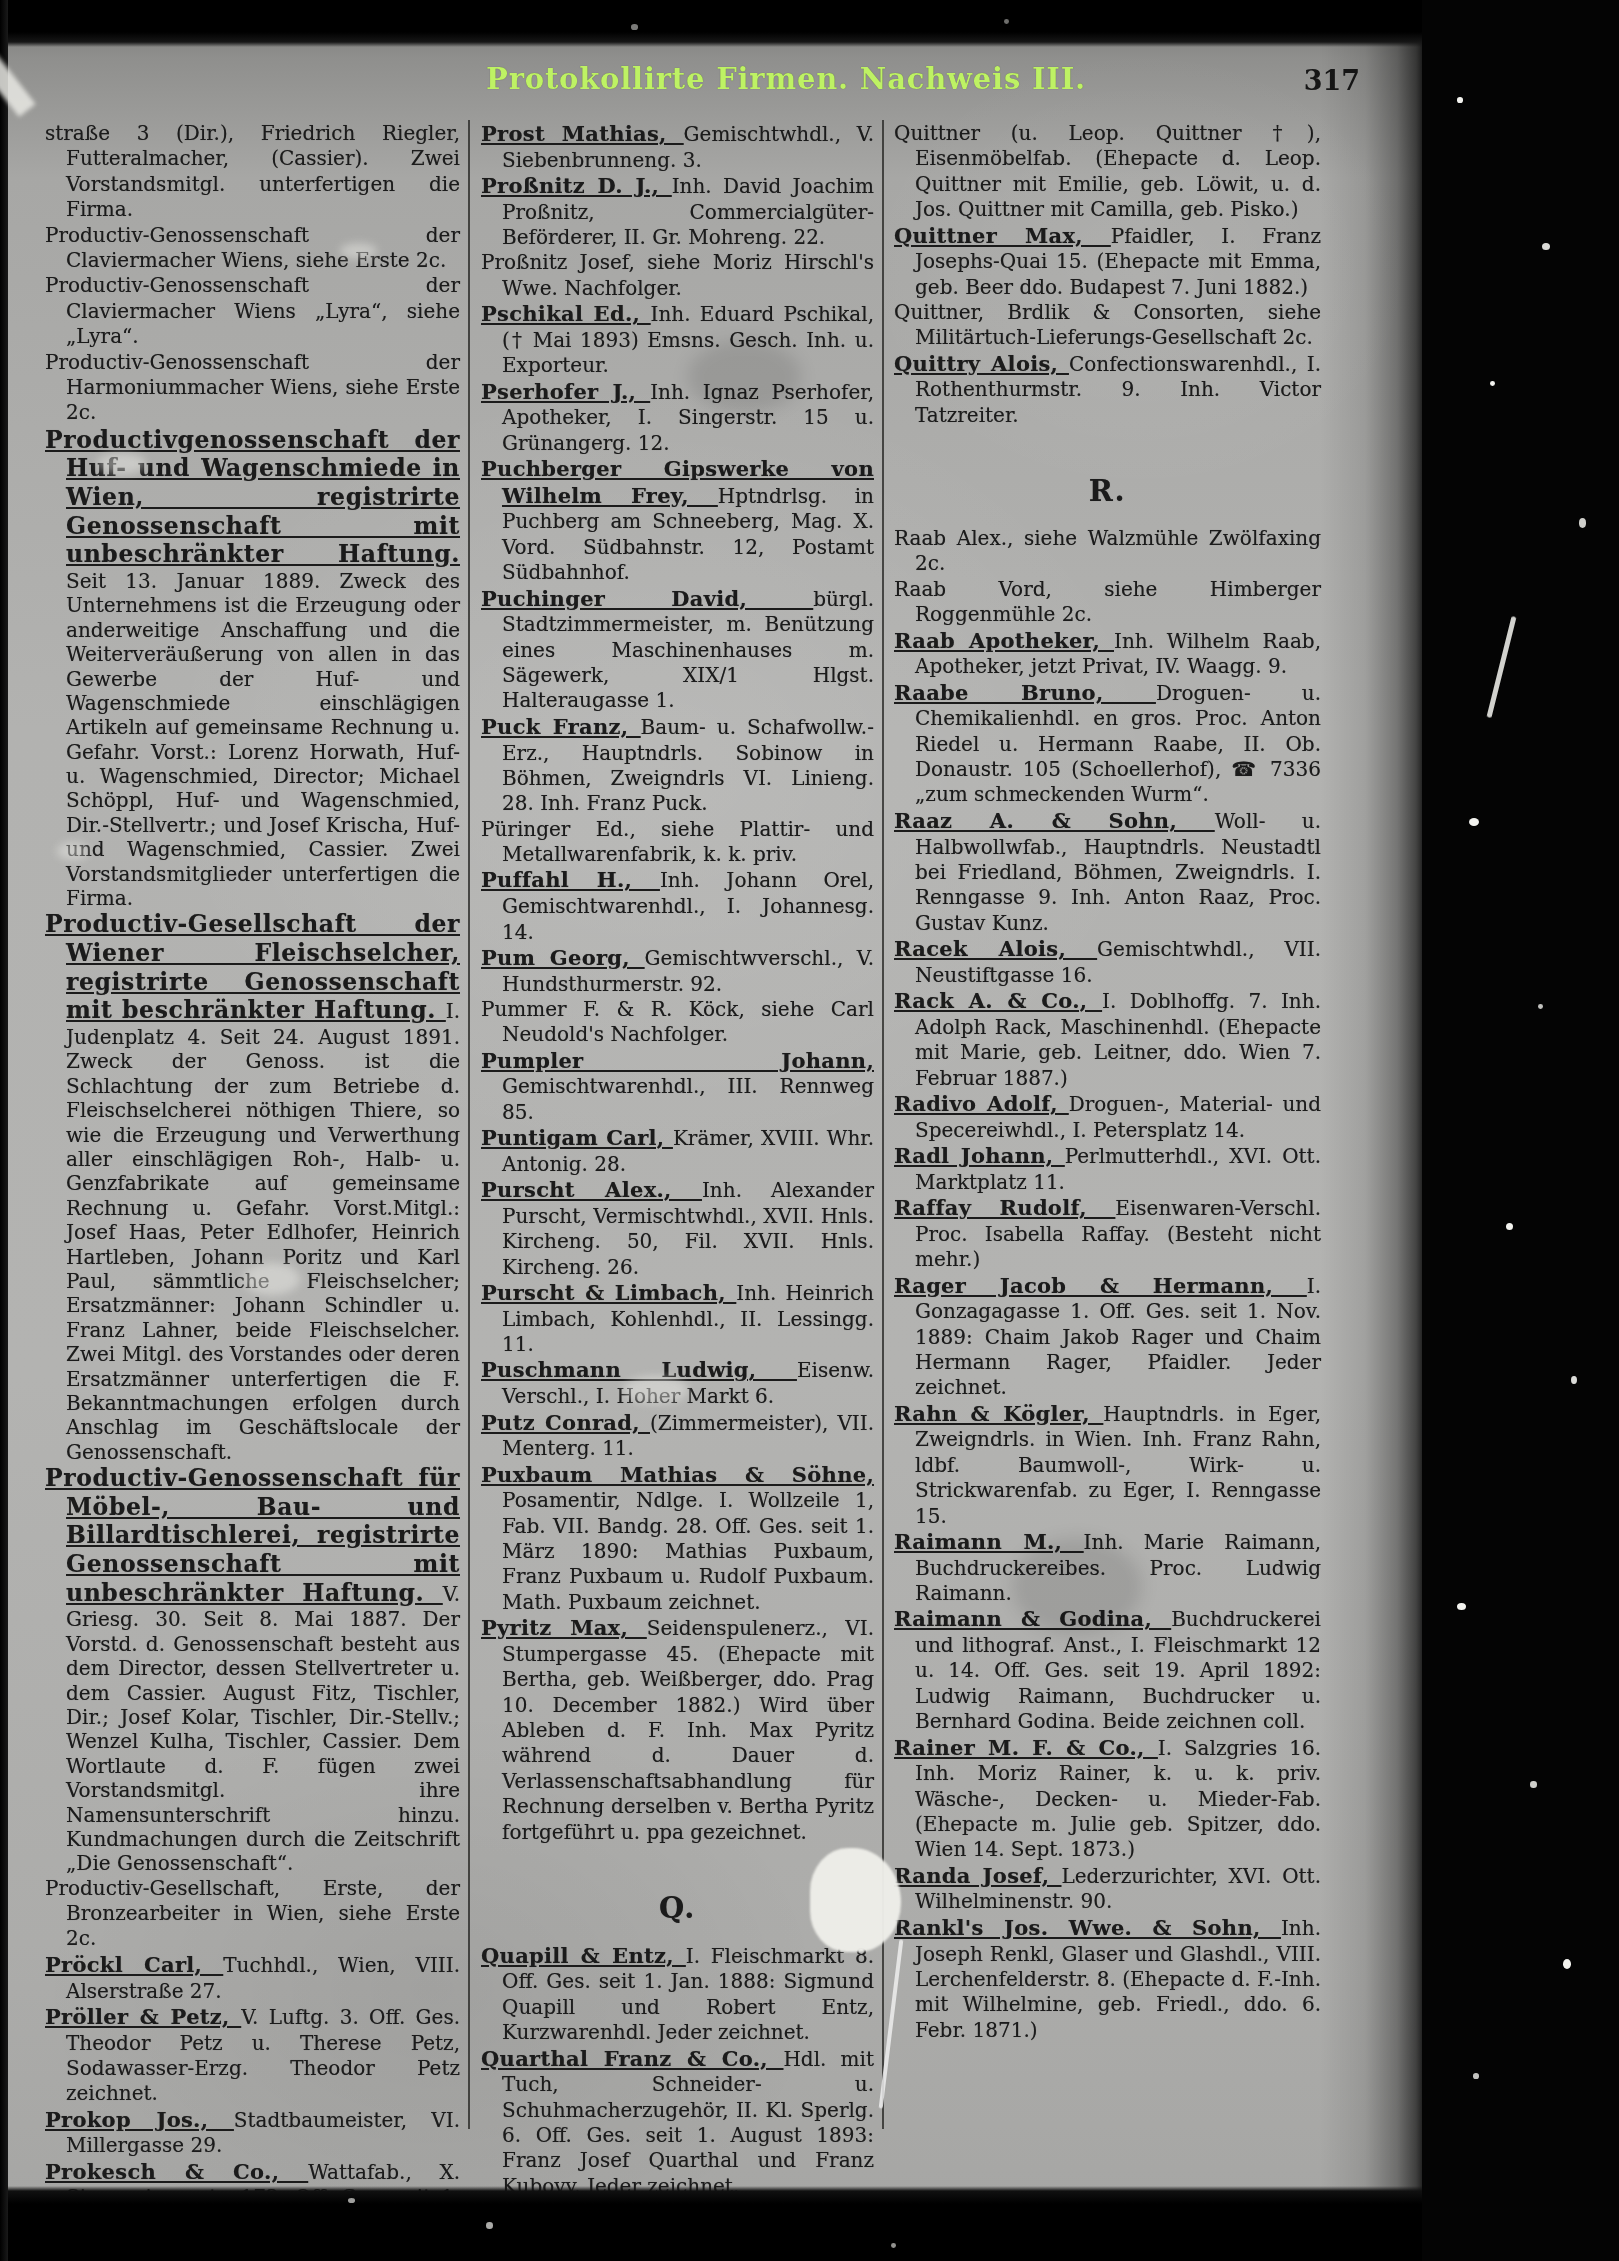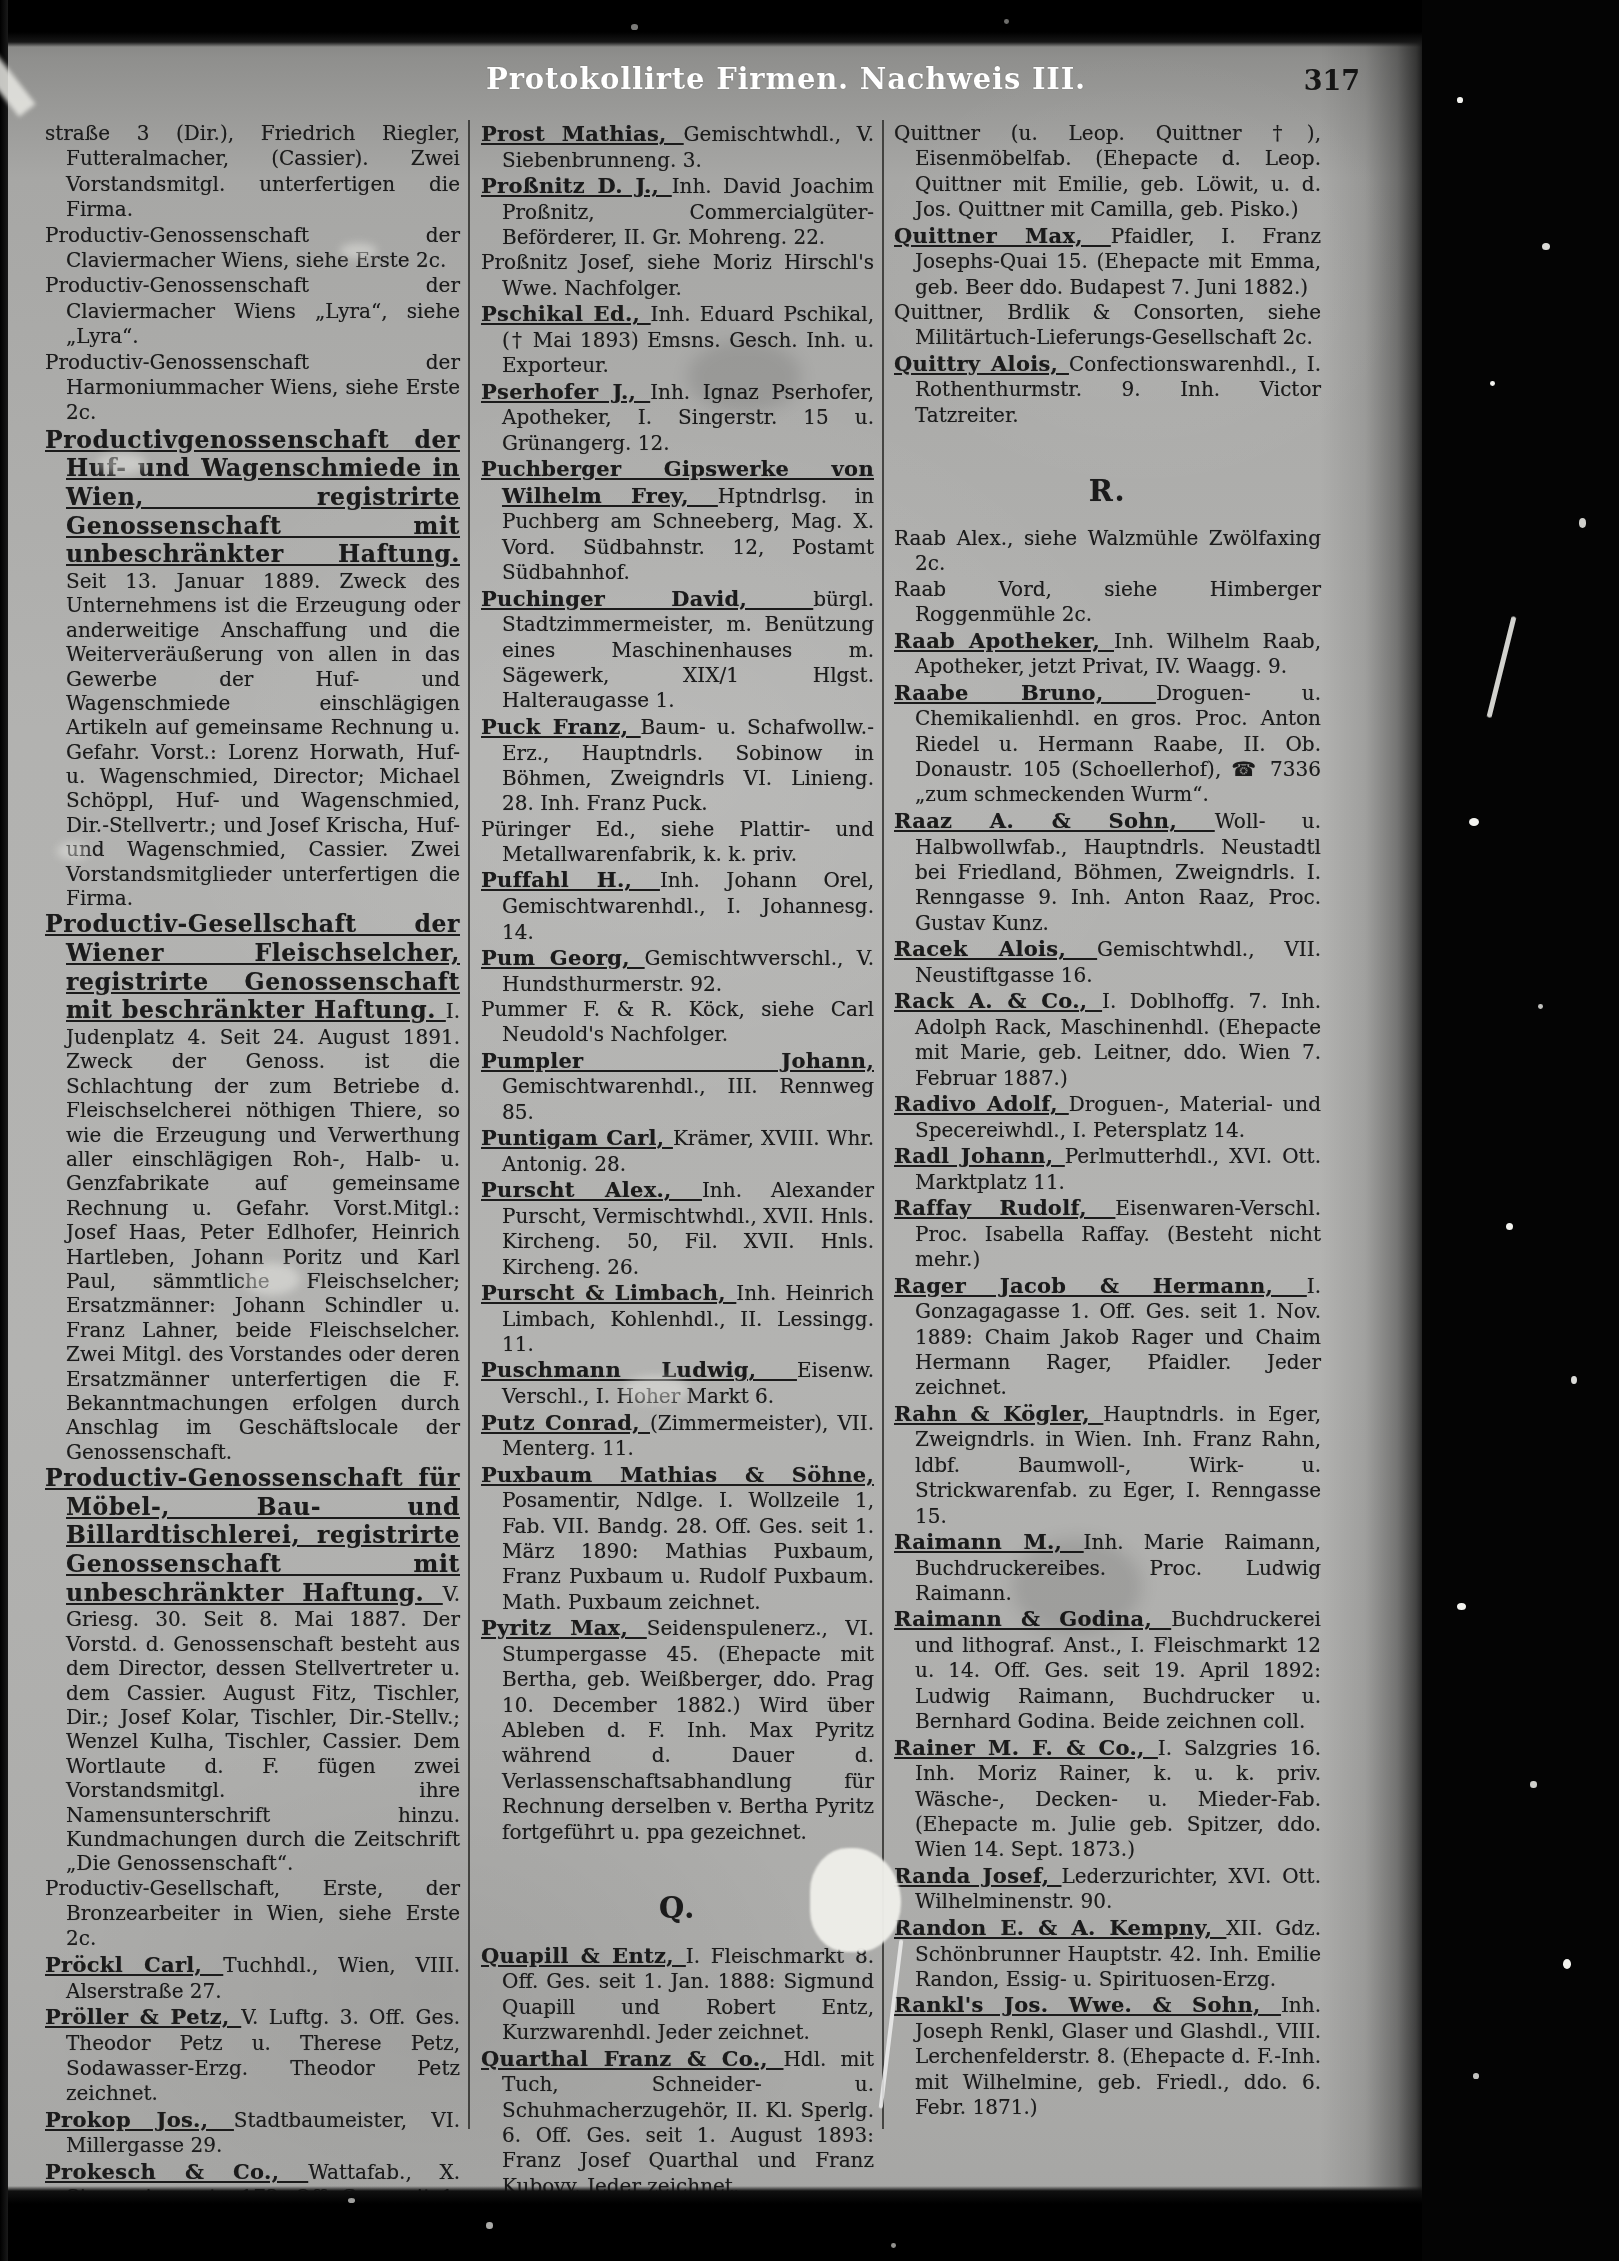--- a/index.html
+++ b/index.html
@@ -25,7 +25,7 @@
 
   
   #header-title{position:absolute;left:381px;top:62px;width:810px;text-align:center;
-    font-size:29px;font-weight:bold;color:#ffffff;letter-spacing:0.8px;
+    font-size:29px;font-weight:bold;color:#bef264;letter-spacing:0.8px;
     text-shadow:0 0 0.8px rgba(0,0,0,.55);filter:blur(0.3px);}
   #page-number{position:absolute;left:1271px;top:65px;width:89px;text-align:right;
     font-size:27px;font-weight:bold;color:#161616;filter:blur(0.3px);}

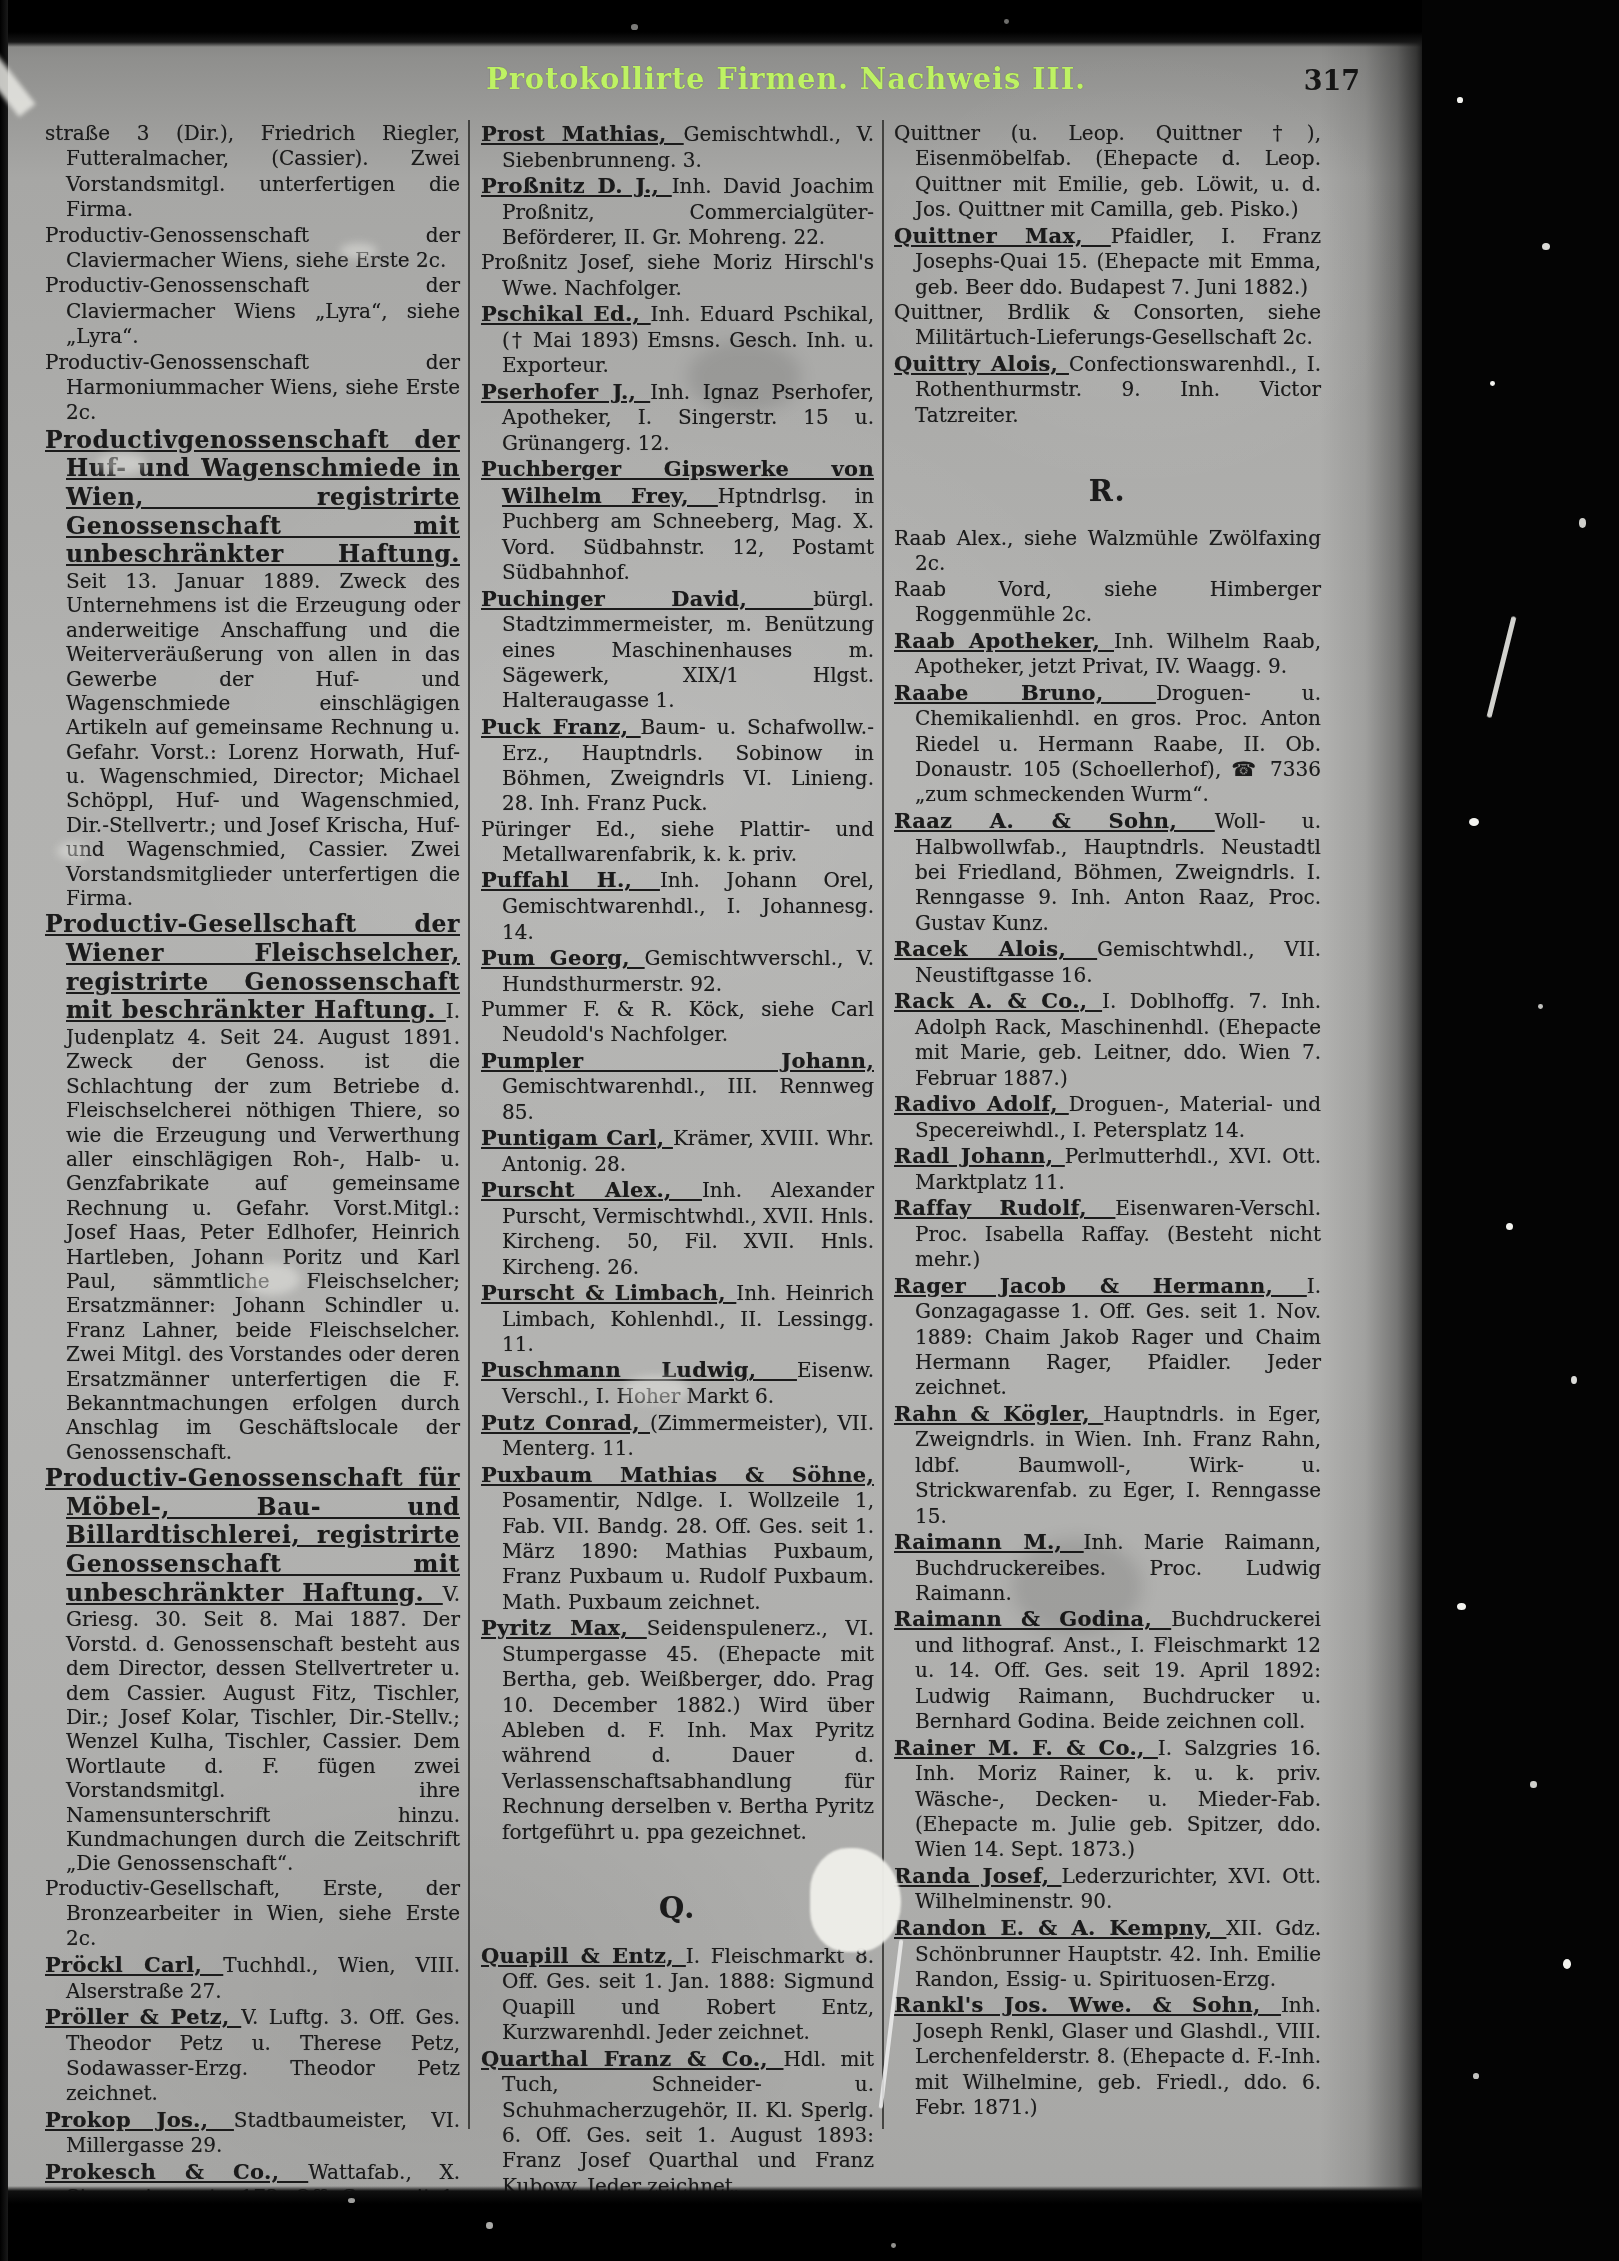--- a/index.html
+++ b/index.html
@@ -132,7 +132,6 @@
       <p class="entry"><b class="lead">Raimann &amp; Godina, </b>Buchdruckerei und lithograf. Anst., I. Fleischmarkt 12 u. 14. Off. Ges. seit 19. April 1892: Ludwig Raimann, Buchdrucker u. Bernhard Godina. Beide zeichnen coll.</p>
       <p class="entry"><b class="lead">Rainer M. F. &amp; Co., </b>I. Salzgries 16. Inh. Moriz Rainer, k. u. k. priv. Wäsche-, Decken- u. Mieder-Fab. (Ehepacte m. Julie geb. Spitzer, ddo. Wien 14. Sept. 1873.)</p>
       <p class="entry"><b class="lead">Randa Josef, </b>Lederzurichter, XVI. Ott. Wilhelminenstr. 90.</p>
-      <p class="entry"><b class="lead">Randon E. &amp; A. Kempny, </b>XII. Gdz. Schönbrunner Hauptstr. 42. Inh. Emilie Randon, Essig- u. Spirituosen-Erzg.</p>
       <p class="entry"><b class="lead">Rankl's Jos. Wwe. &amp; Sohn, </b>Inh. Joseph Renkl, Glaser und Glashdl., VIII. Lerchenfelderstr. 8. (Ehepacte d. F.-Inh. mit Wilhelmine, geb. Friedl., ddo. 6. Febr. 1871.)</p>
     </div>
 

